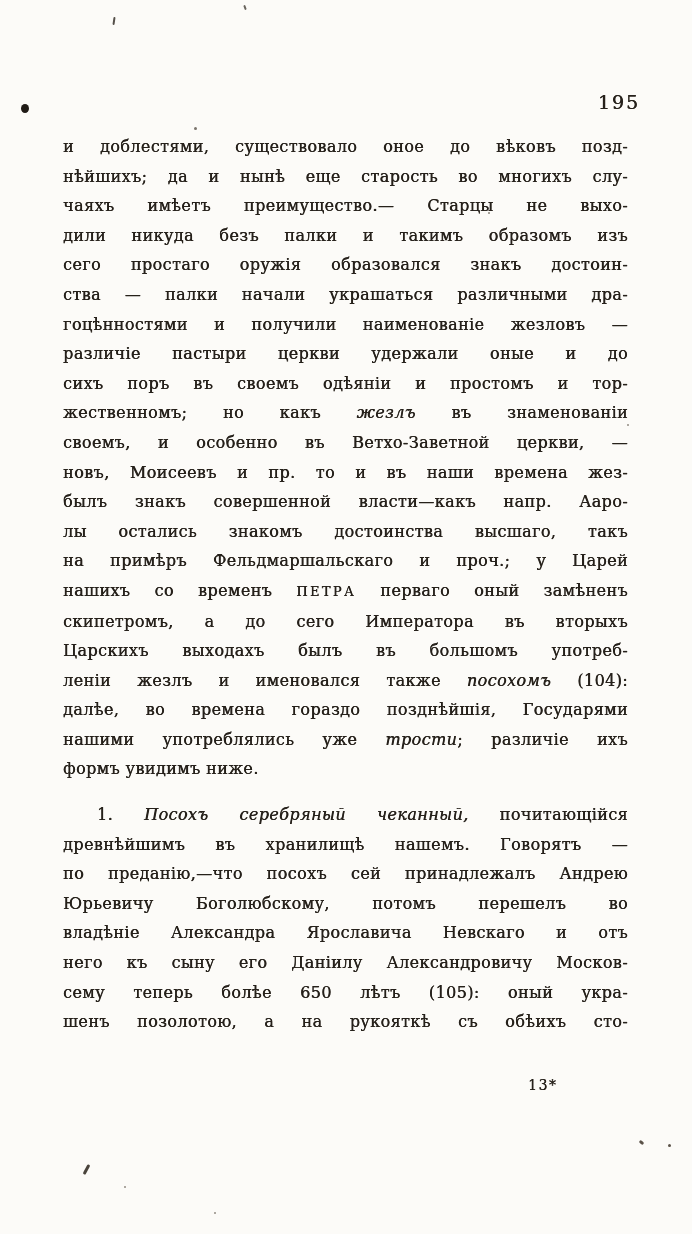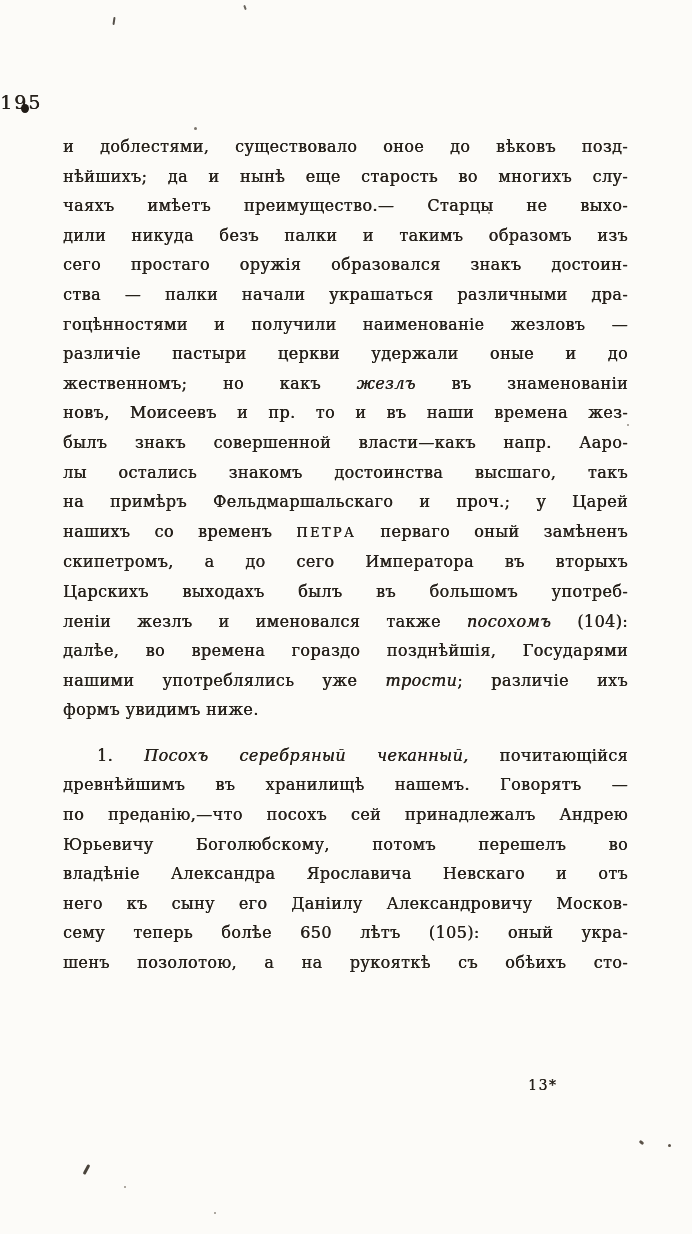--- a/index.html
+++ b/index.html
@@ -17,8 +17,8 @@
   }
   .page-number {
     position: absolute;
-    top: 91px; left: 0; width: 631px;
-    text-align: left;
+    top: 91px; left: 9px; width: 631px;
+    text-align: right;
     font-size: 19px;
     letter-spacing: 2px;
     text-shadow: 0.4px 0 0 currentColor;

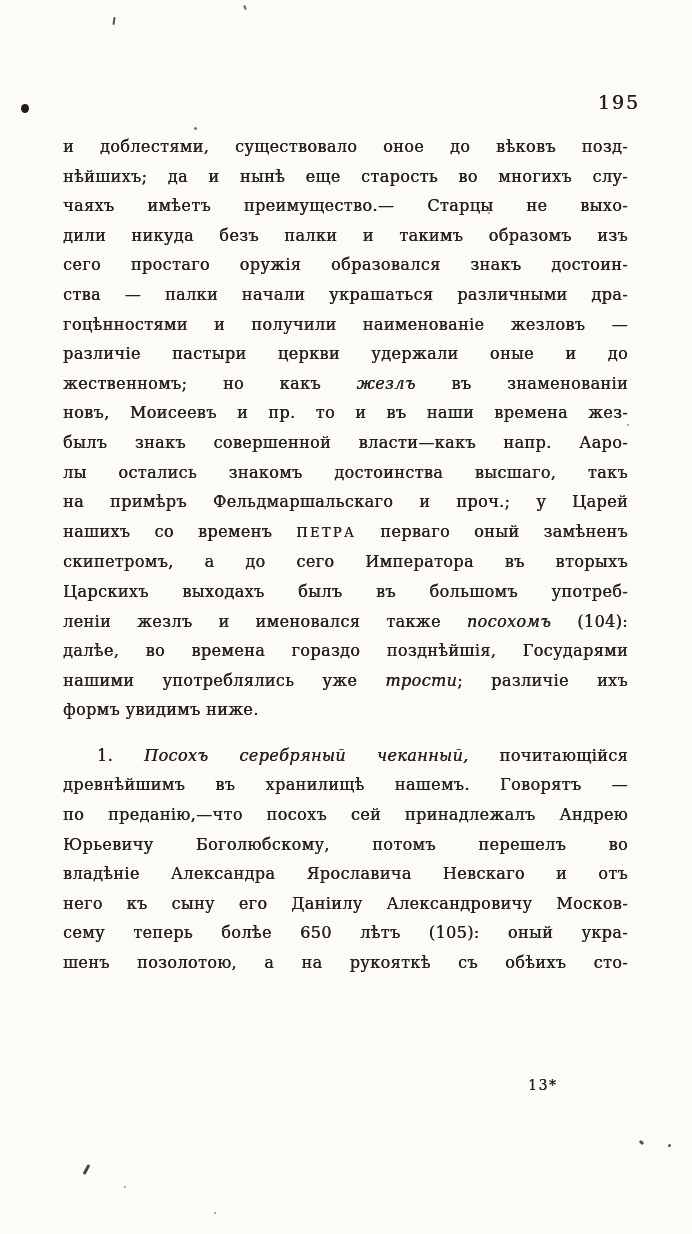--- a/index.html
+++ b/index.html
@@ -67,6 +67,7 @@
         <div class="line"><span>ства — палки начали украшаться различными дра-</span></div>
         <div class="line"><span>гоцѣнностями и получили наименованіе жезловъ —</span></div>
         <div class="line"><span>различіе пастыри церкви удержали оные и до</span></div>
+        <div class="line"><span>сихъ поръ въ своемъ одѣяніи и простомъ и тор-</span></div>
         <div class="line"><span>жественномъ; но какъ </span><span class="em">жезлъ</span><span> въ знаменованіи</span></div>
         <div class="line"><span>новъ, Моисеевъ и пр. то и въ наши времена жез-</span></div>
         <div class="line"><span>былъ знакъ совершенной власти—какъ напр. Ааро-</span></div>

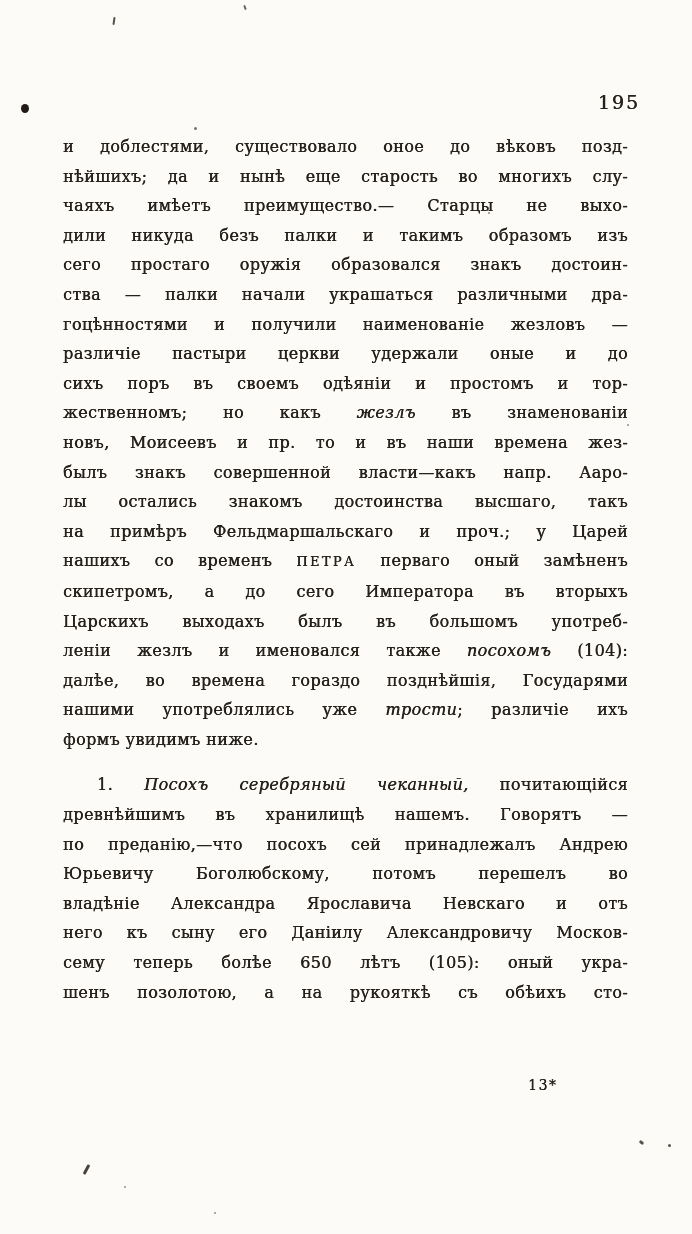--- a/index.html
+++ b/index.html
@@ -69,6 +69,7 @@
         <div class="line"><span>различіе пастыри церкви удержали оные и до</span></div>
         <div class="line"><span>сихъ поръ въ своемъ одѣяніи и простомъ и тор-</span></div>
         <div class="line"><span>жественномъ; но какъ </span><span class="em">жезлъ</span><span> въ знаменованіи</span></div>
+        <div class="line"><span>своемъ, и особенно въ Ветхо-Заветной церкви, —</span></div>
         <div class="line"><span>новъ, Моисеевъ и пр. то и въ наши времена жез-</span></div>
         <div class="line"><span>былъ знакъ совершенной власти—какъ напр. Ааро-</span></div>
         <div class="line"><span>лы остались знакомъ достоинства высшаго, такъ</span></div>

